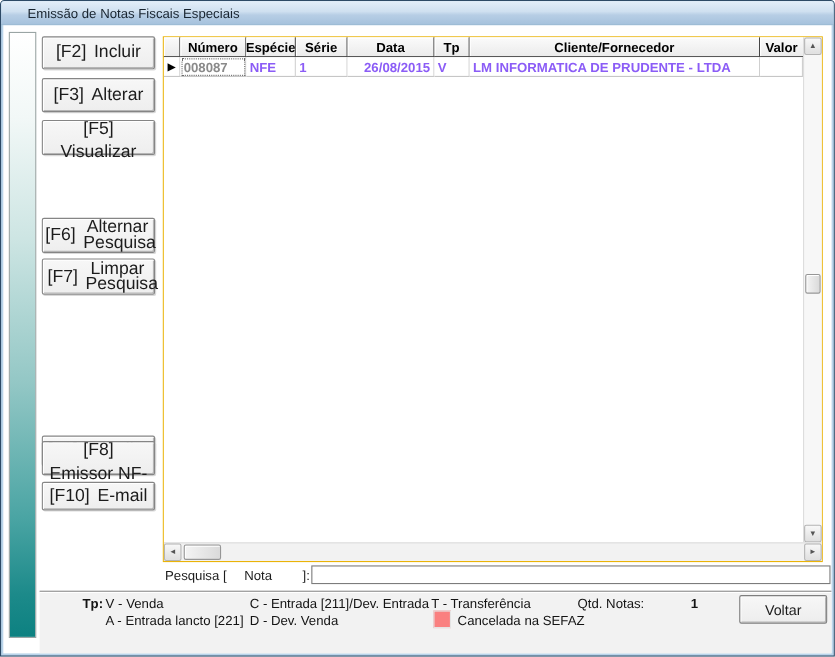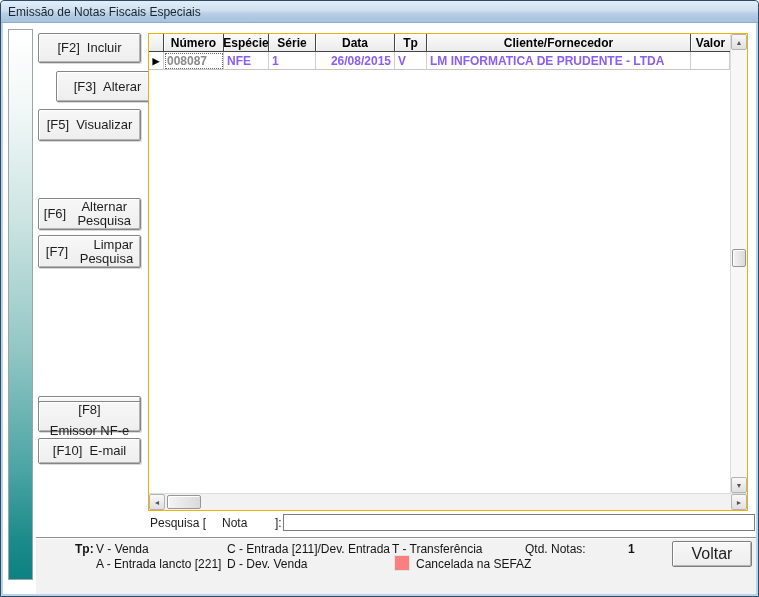--- a/index.html
+++ b/index.html
@@ -13,7 +13,7 @@
   .titlebar { position:absolute; top:0; left:0; right:0; height:22px;
               background:linear-gradient(180deg,#e3eef9 0%,#cfe0f0 45%,#b7cee5 60%,#a6c2dd 100%);
               border-bottom:1px solid #8fafc9; border-radius:3px 3px 0 0;
-              display:flex; align-items:center; padding-left:7px;
+              display:flex; align-items:center; padding-left:24px;
               font-size:12px; color:#18242f; }
 
   .client { position:absolute; left:2px; right:2px; top:22px; bottom:2px;

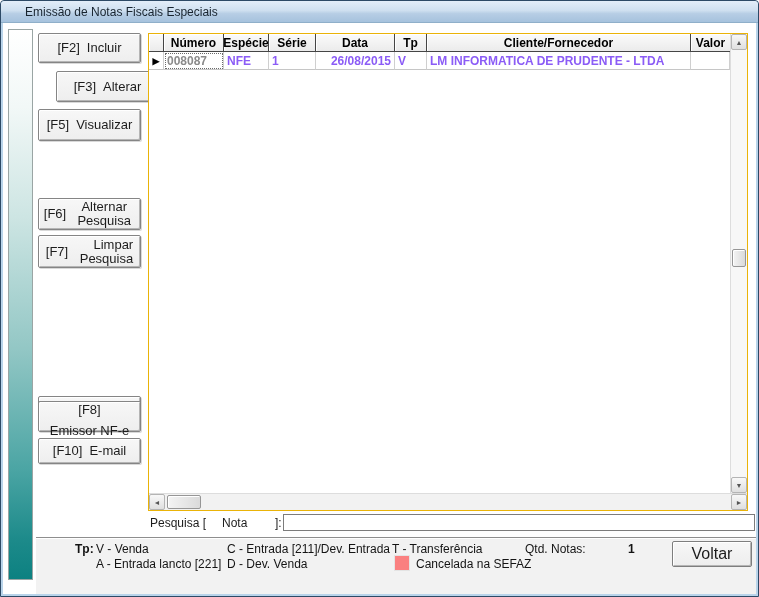--- a/index.html
+++ b/index.html
@@ -30,7 +30,7 @@
           background:linear-gradient(180deg,#f7f7f7,#eeeeee);
           border:1px solid #858585; border-radius:2px;
           box-shadow:inset 1px 1px 0 #ffffff, inset -1px -1px 0 #b5b5b5, 1px 1px 0 #d9d9d9;
-          font-family:"Liberation Sans",sans-serif; font-size:13px; color:#1c1c1c;
+          font-family:"Liberation Sans",sans-serif; font-size:16px; color:#1c1c1c;
           display:flex; align-items:center; justify-content:center; gap:7px;
           flex-wrap:wrap; line-height:14px; text-align:center; cursor:default; padding:1px 2px; }
   .fbtn span { white-space:pre-wrap; }

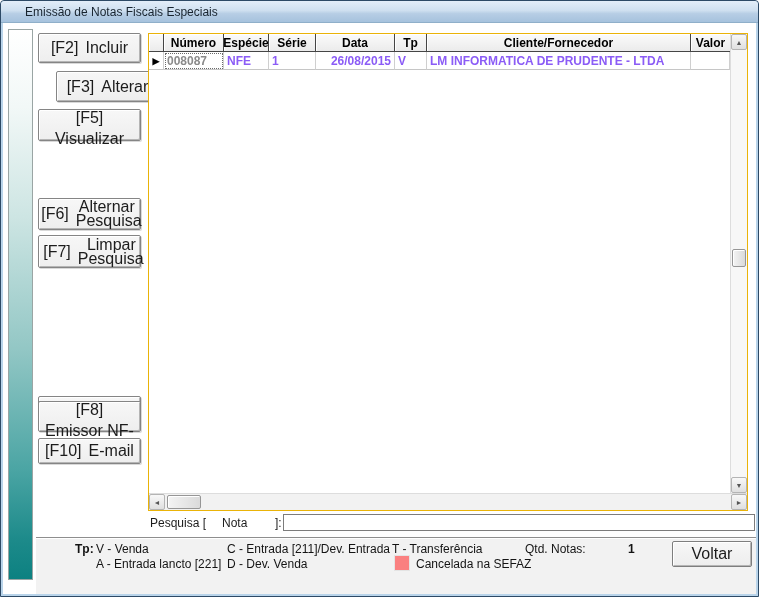--- a/index.html
+++ b/index.html
@@ -104,7 +104,7 @@
       <span>[F2]</span>
       <span>Incluir</span>
     </button>
-    <button class="fbtn" style="top:48px;height:31px;margin-left:18px;">
+    <button class="fbtn" style="top:48px;height:31px;">
       <span>[F3]</span>
       <span>Alterar</span>
     </button>

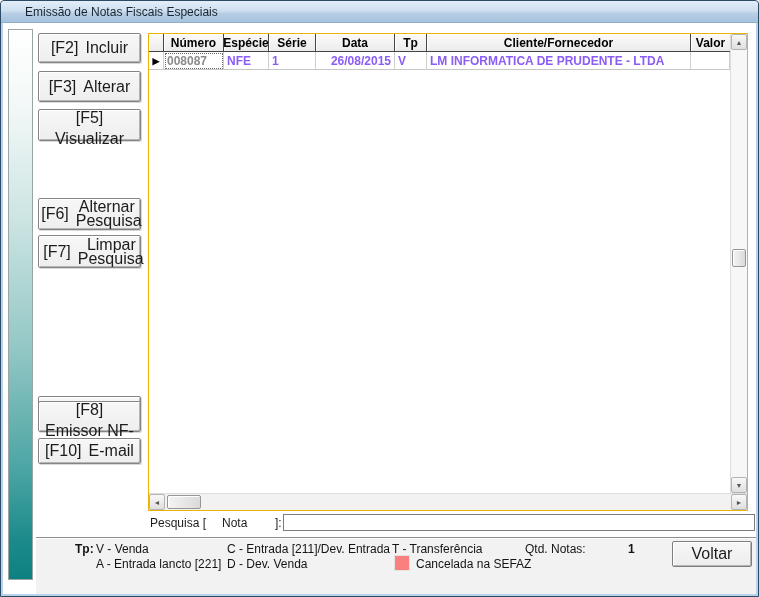--- a/index.html
+++ b/index.html
@@ -118,7 +118,7 @@
     </button>
     <button class="fbtn" style="top:212px;height:33px;">
       <span>[F7]</span>
-      <span style="width:58px;text-align:right;">Limpar Pesquisa</span>
+      <span style="width:58px;">Limpar Pesquisa</span>
     </button>
     <button class="fbtn" style="top:345px;height:28px;margin-top:28px;">
       <span>[F9]</span>

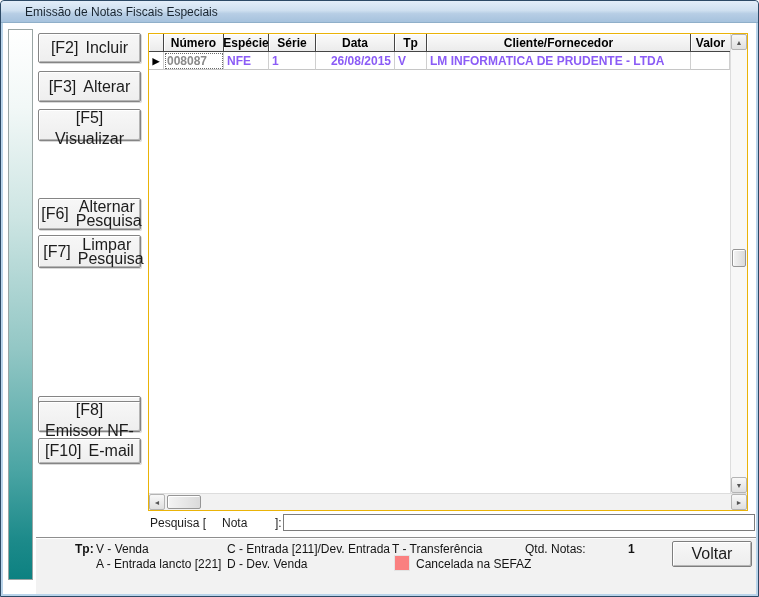--- a/index.html
+++ b/index.html
@@ -86,7 +86,7 @@
             background:linear-gradient(180deg,#f7f7f7,#ededed);
             border:1px solid #7e7e7e; border-radius:2px;
             box-shadow:inset 1px 1px 0 #ffffff, inset -1px -1px 0 #b5b5b5;
-            font-family:"Liberation Sans",sans-serif; font-size:16px; color:#1c1c1c; }
+            font-family:"Liberation Sans",sans-serif; font-size:13px; color:#1c1c1c; }
 </style>
 </head>
 <body>

